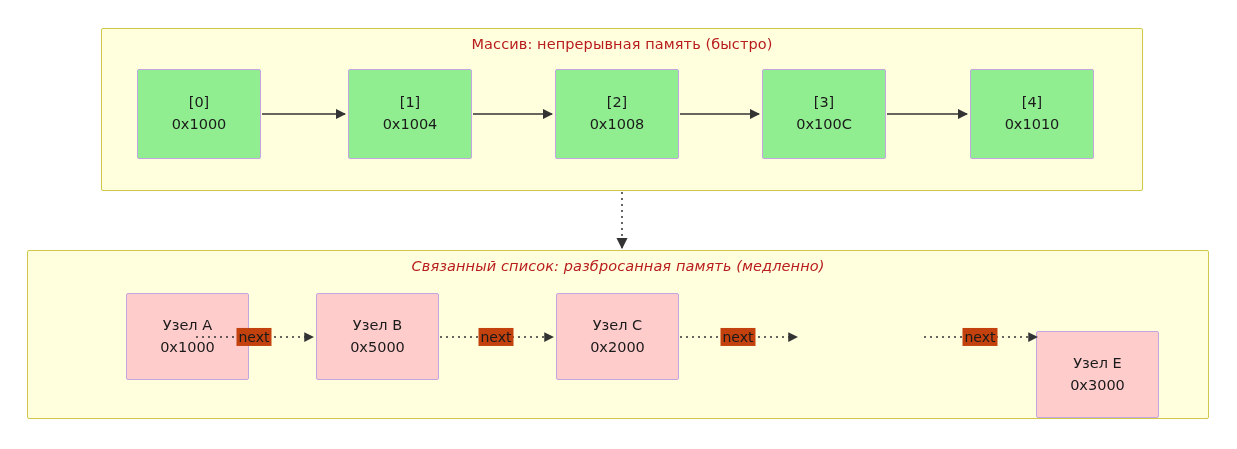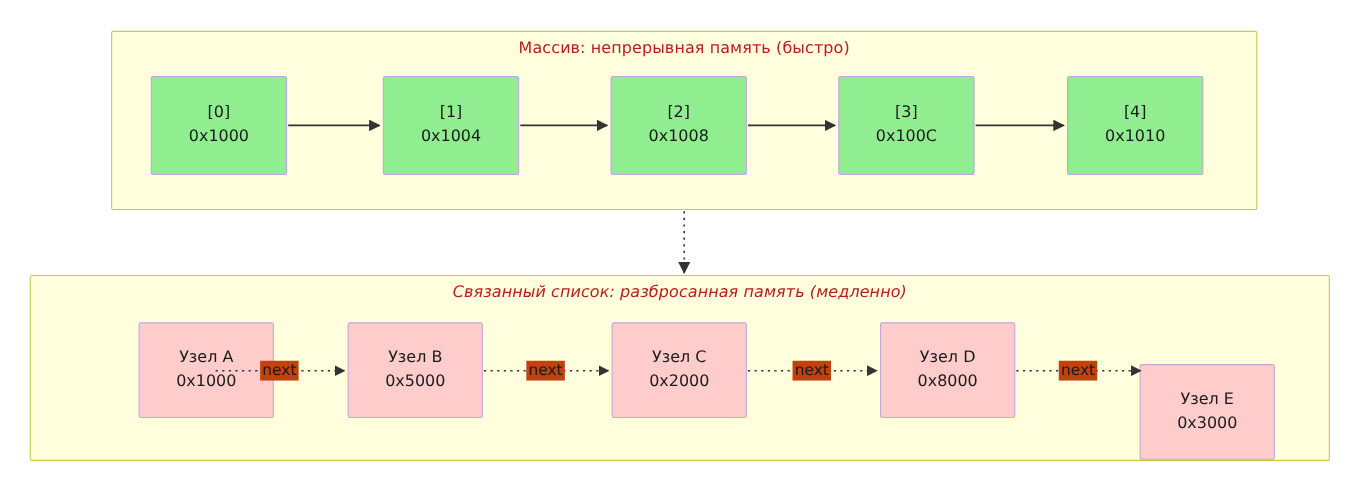--- a/index.html
+++ b/index.html
@@ -173,10 +173,6 @@
   <div class="node pink list-node" id="list-node-2">
     <span class="line1">Узел C</span>
     <span class="line2">0x2000</span>
-  </div>
-  <div class="node pink list-node" id="list-node-3">
-    <span class="line1">Узел D</span>
-    <span class="line2">0x8000</span>
   </div>
   <div class="node pink list-node" id="list-node-4">
     <span class="line1">Узел E</span>

